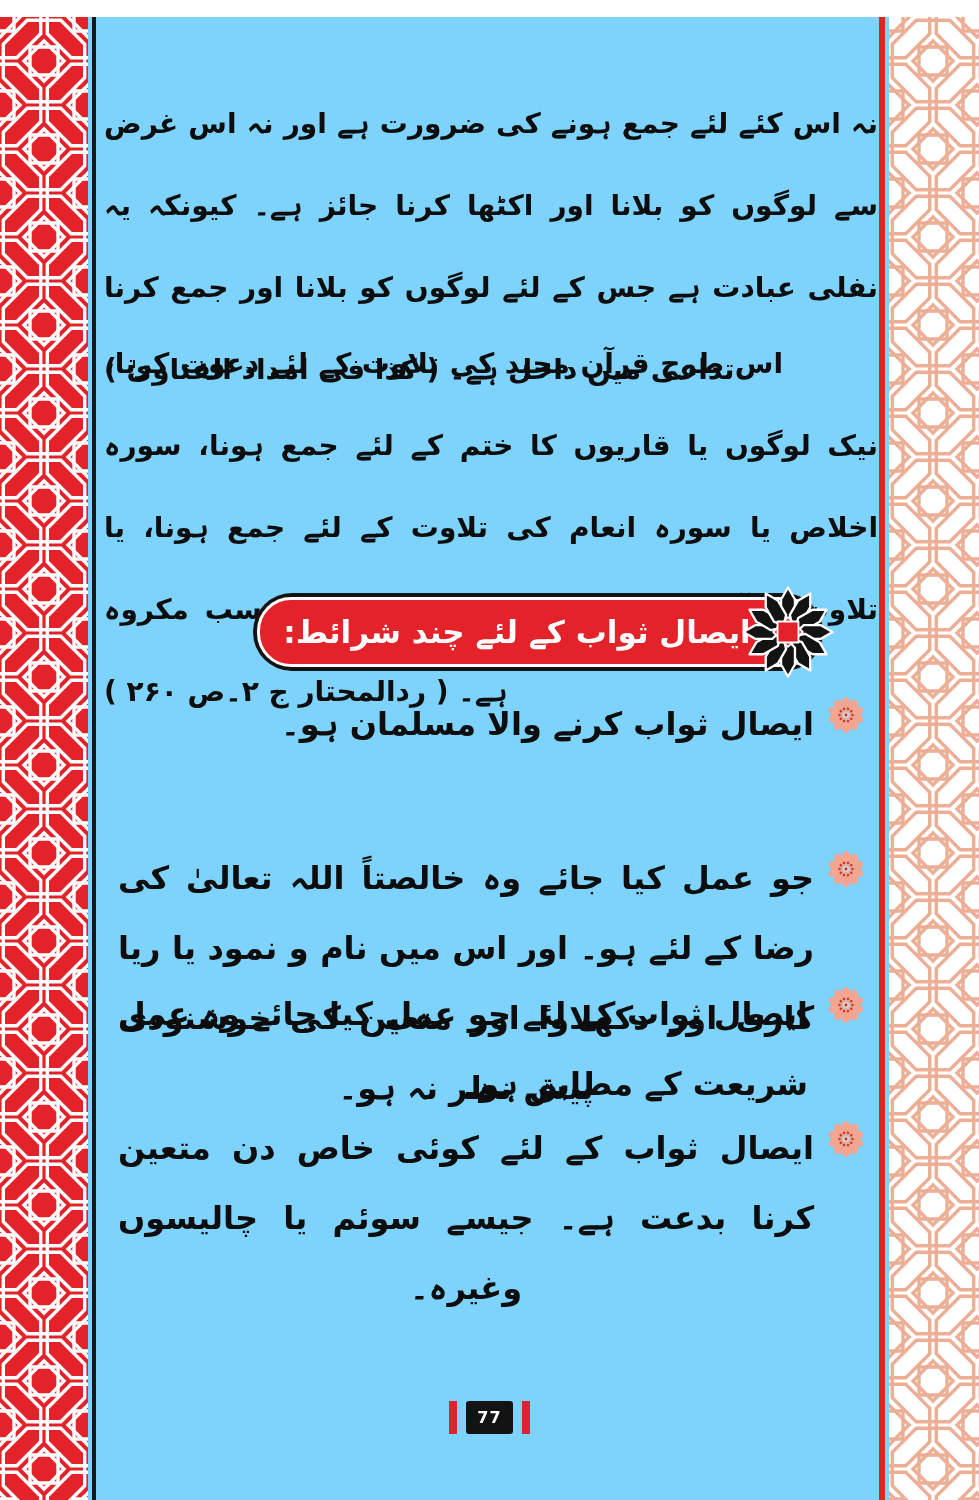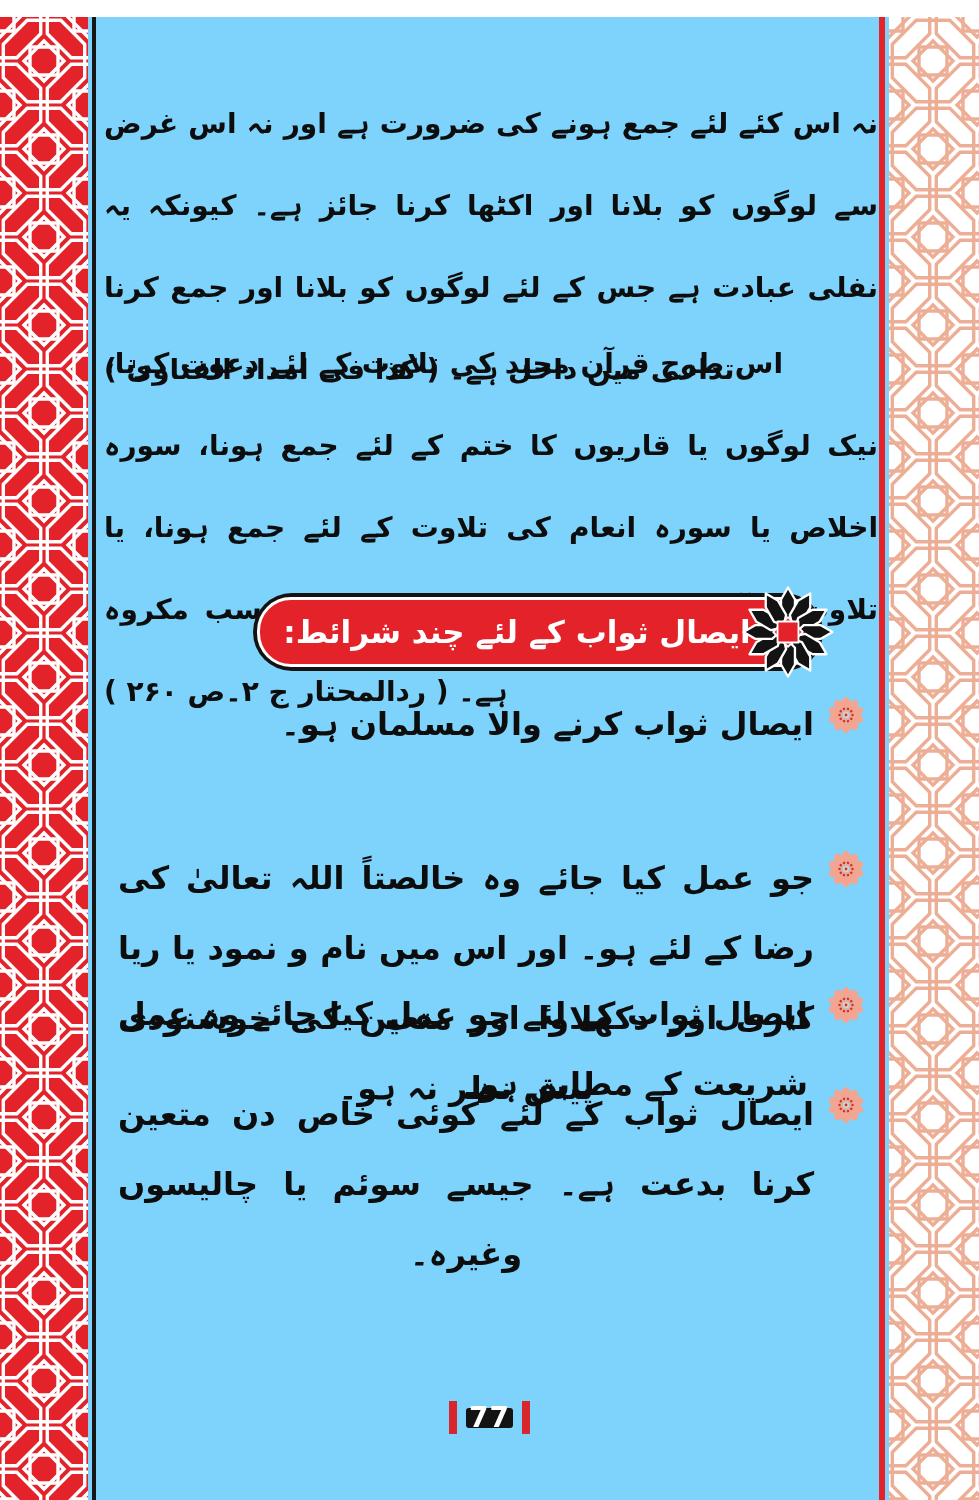--- a/index.html
+++ b/index.html
@@ -35,7 +35,7 @@
   .bullet .flower{width:36px;height:36px;flex:0 0 36px;margin-top:8px;}
   .btext{flex:1;color:#0d0d0d;font-size:32px;font-weight:bold;line-height:70px;
          text-align:justify;margin:0;}
-  .b1{top:672px;} .b2{top:748px;} .b3{top:826px;} .b4{top:962px;gap:20px;} .b5{top:1062px;}
+  .b1{top:672px;} .b2{top:748px;} .b3{top:826px;} .b4{top:962px;gap:20px;} .b5{top:1096px;}
   .b3 .btext,.b5 .btext{text-align-last:center;}
 
   

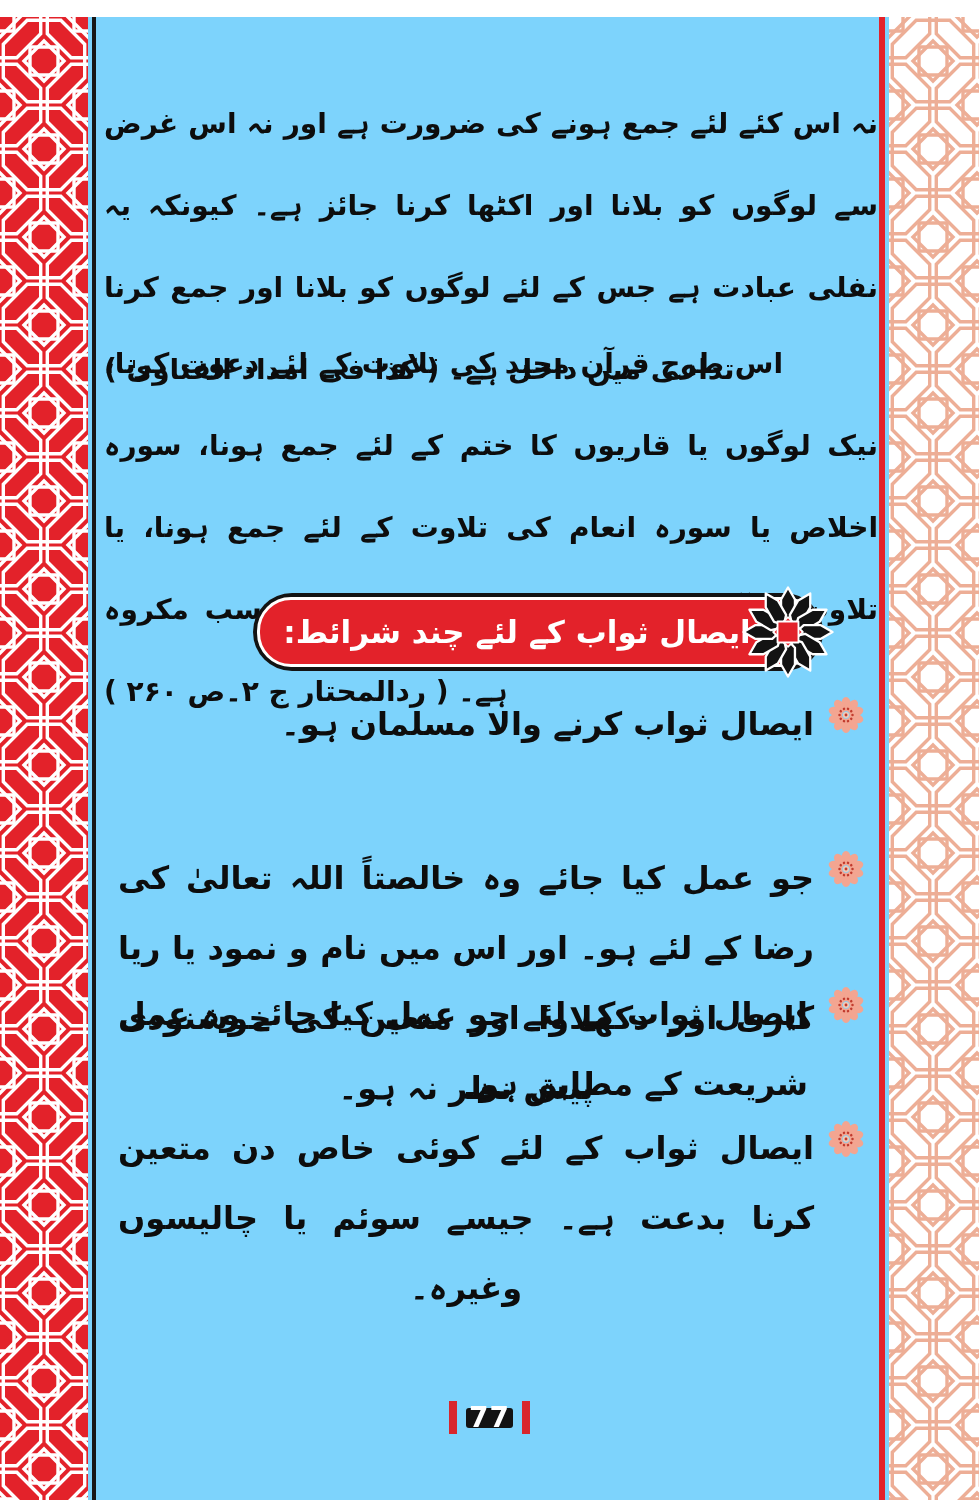--- a/index.html
+++ b/index.html
@@ -42,9 +42,9 @@
   .footer{position:absolute;left:0;top:1384px;width:979px;display:flex;
           justify-content:center;align-items:center;gap:9px;}
   .pgbar{width:8px;height:33px;background:#d8262c;}
-  .pgbox{min-width:47px;height:20px;background:#131313;border-radius:3px;color:#ffffff;
+  .pgbox{min-width:47px;height:33px;background:#131313;border-radius:3px;color:#ffffff;
          display:flex;align-items:center;justify-content:center;
-         font-size:28px;font-weight:bold;letter-spacing:1px;}
+         font-size:16px;font-weight:bold;letter-spacing:1px;}
   .defs-holder{position:absolute;width:0;height:0;overflow:hidden;}
 </style>
 </head>

